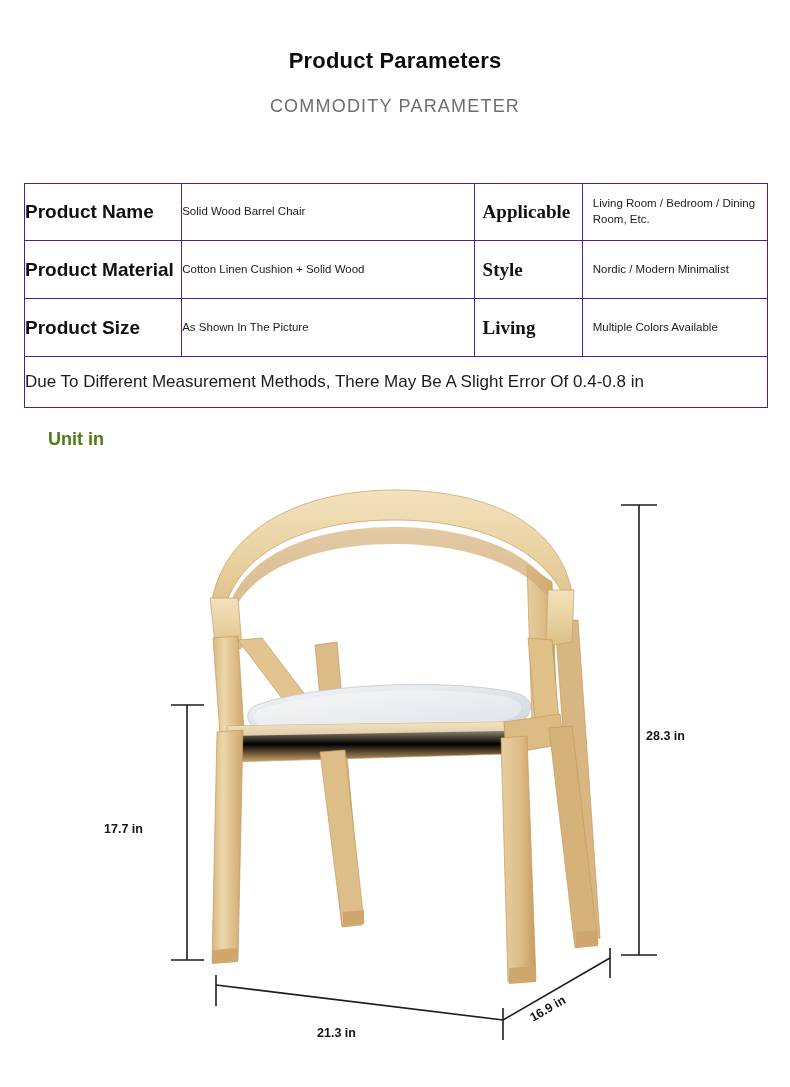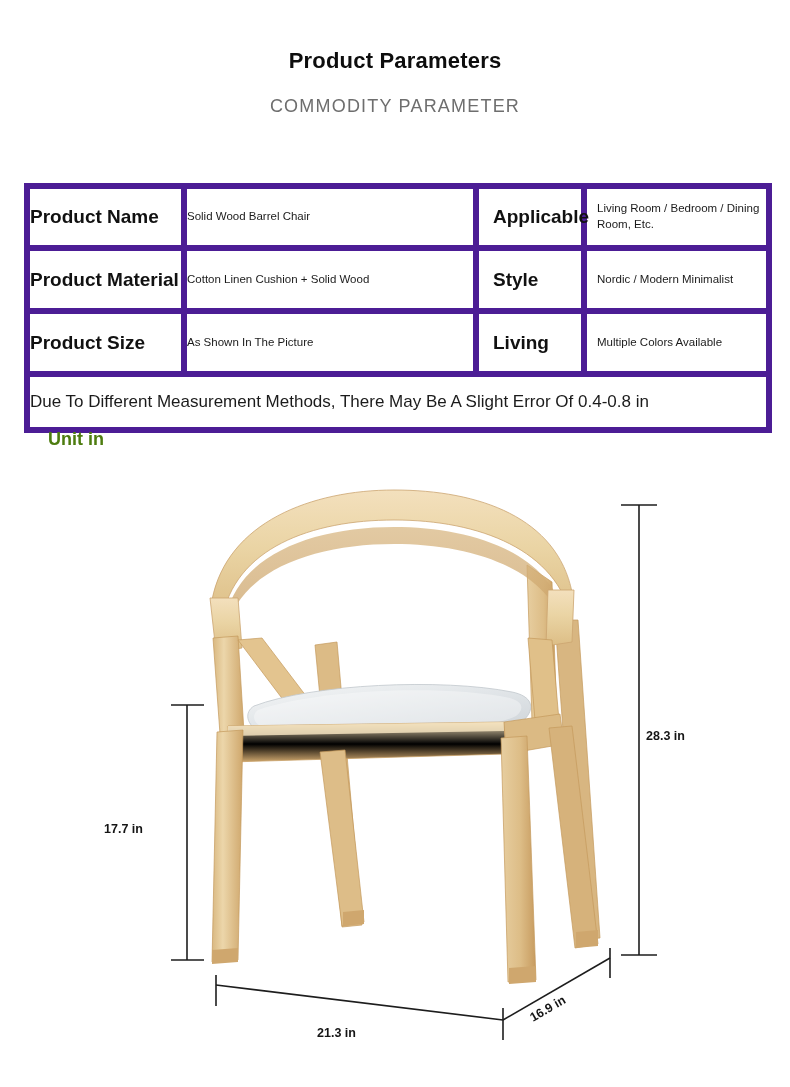--- a/index.html
+++ b/index.html
@@ -36,7 +36,7 @@
     table-layout:fixed;
   }
   .spec-table td{
-    border:6px solid #4c1d95;
+    border:1px solid #4c1d95;
     vertical-align:middle;
     padding:0;
   }

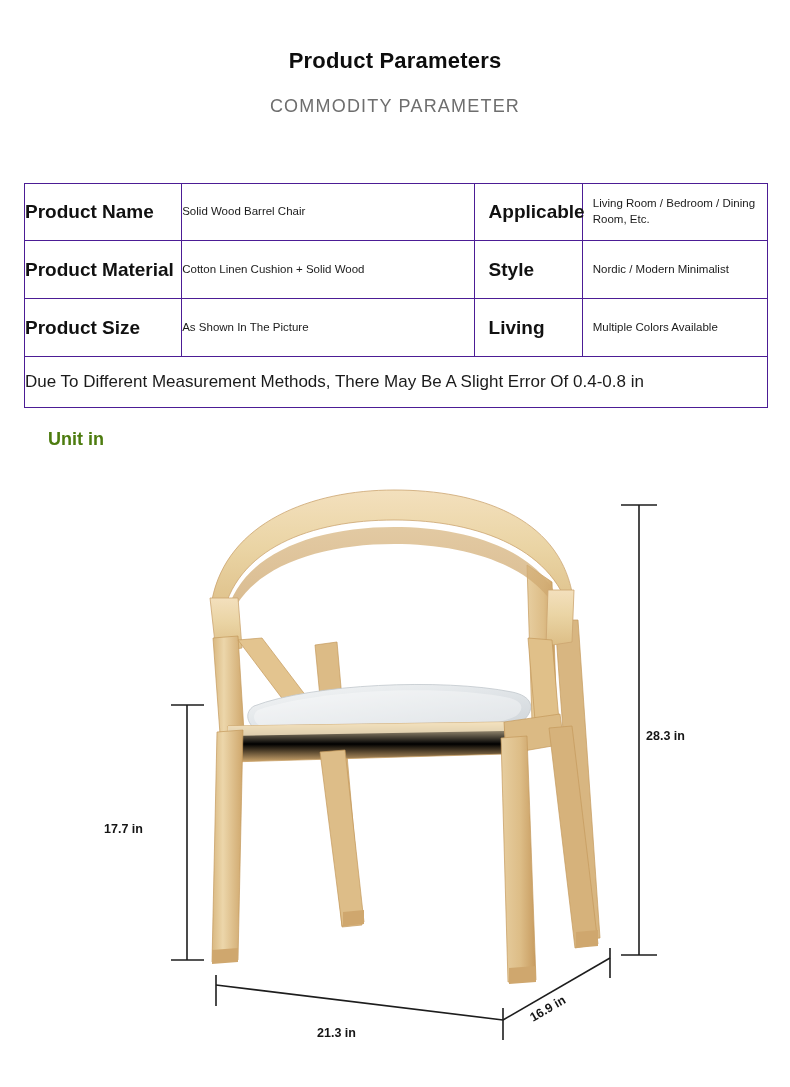--- a/index.html
+++ b/index.html
@@ -47,7 +47,8 @@
     white-space:nowrap;
   }
   .lbl.r{
-    padding-left:14px;
+    padding-left:8px;
+    font-family:Liberation Serif, serif;
   }
   .val{
     font-size:11.5px;font-weight:500;color:#1b1b1b;

